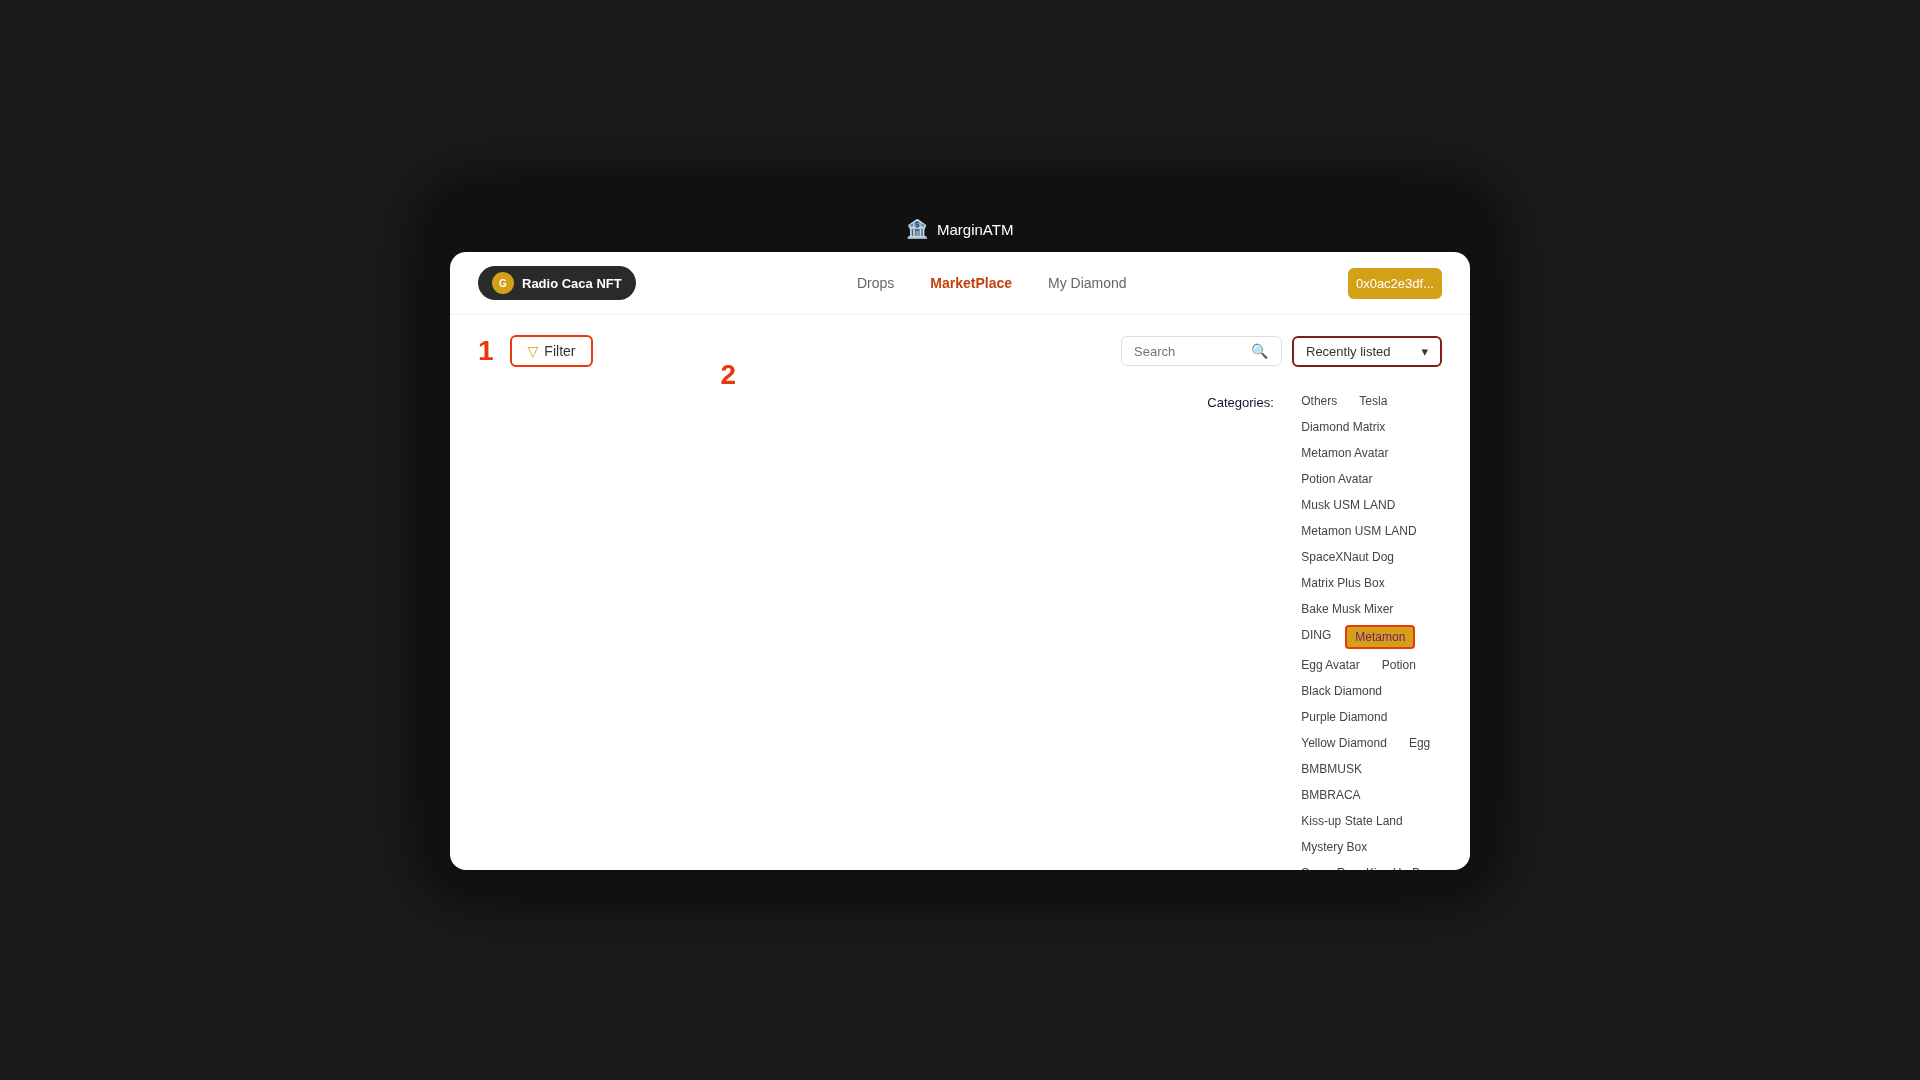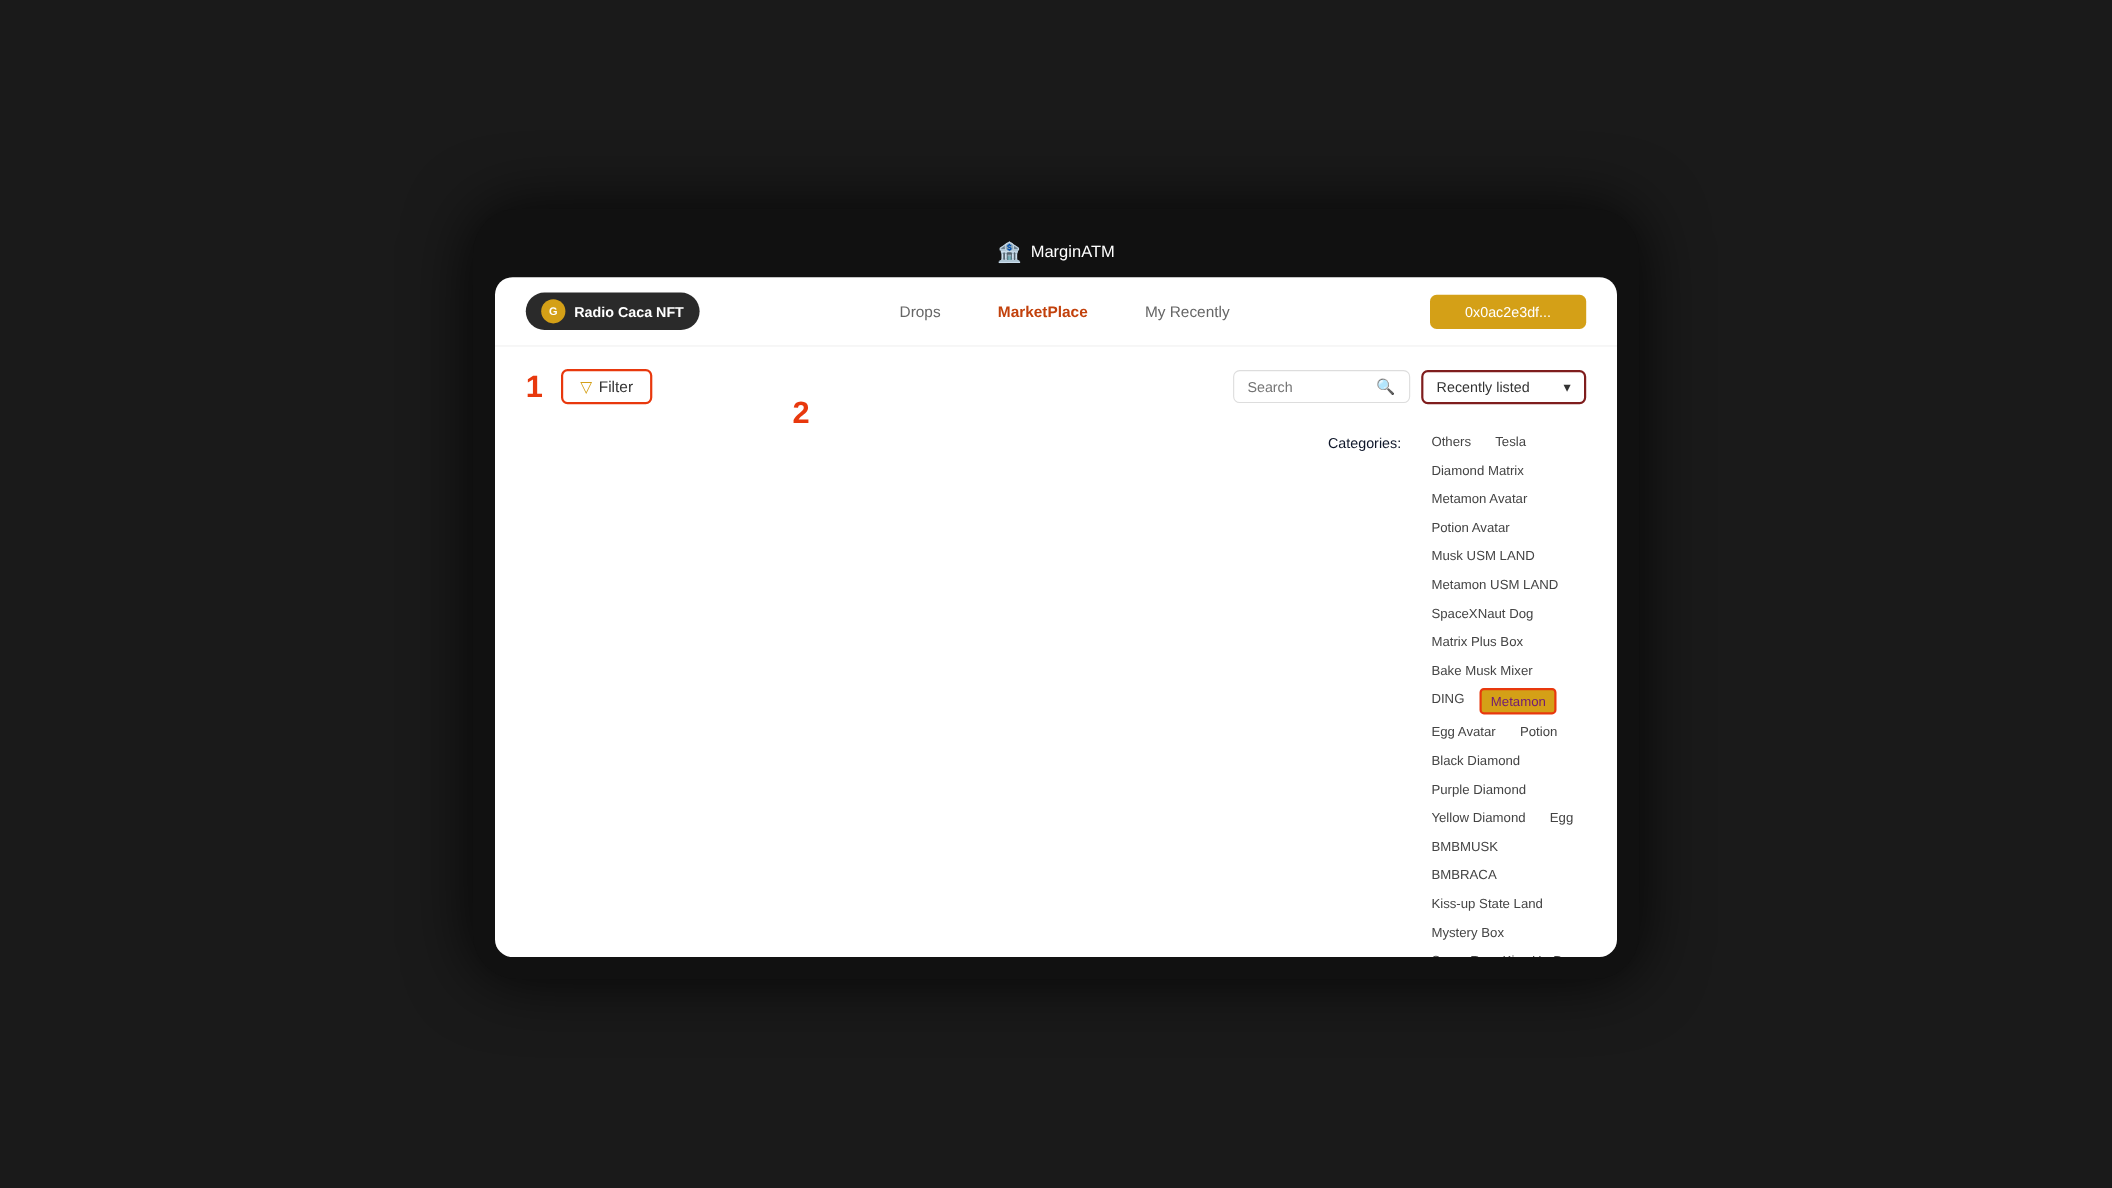--- a/index.html
+++ b/index.html
@@ -82,7 +82,7 @@
 
     .nav-links {
       display: flex;
-      gap: 52px;
+      gap: 36px;
       align-items: center;
     }
 

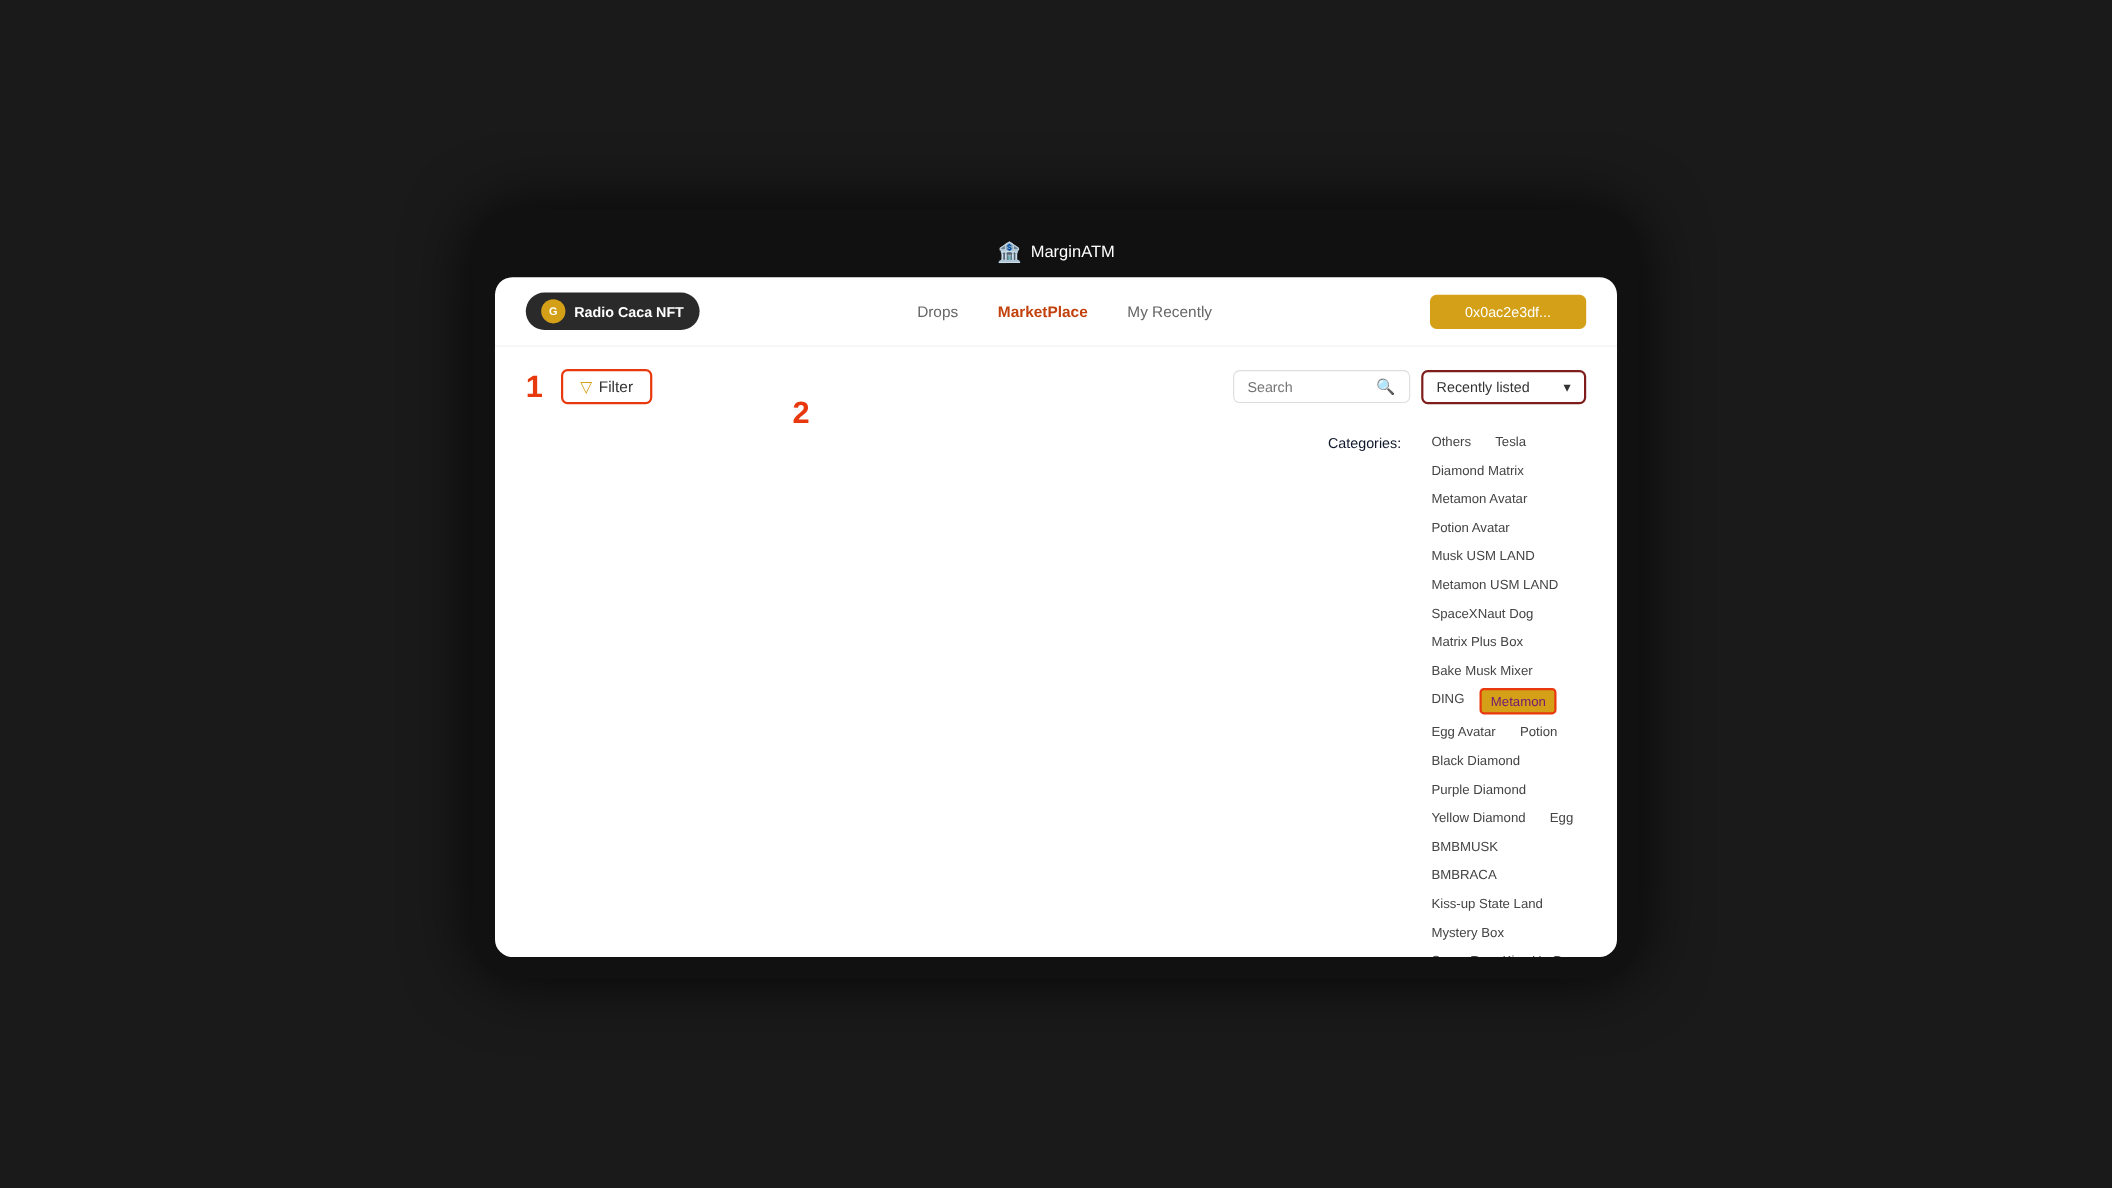--- a/index.html
+++ b/index.html
@@ -265,7 +265,7 @@
       <nav class="nav-links">
         <a class="nav-link">Drops</a>
         <a class="nav-link active">MarketPlace</a>
-        <a class="nav-link">My Recently</a>
+        <a class="nav-link">My Diamond</a>
       </nav>
 
       <button class="wallet-btn">0x0ac2e3df...</button>

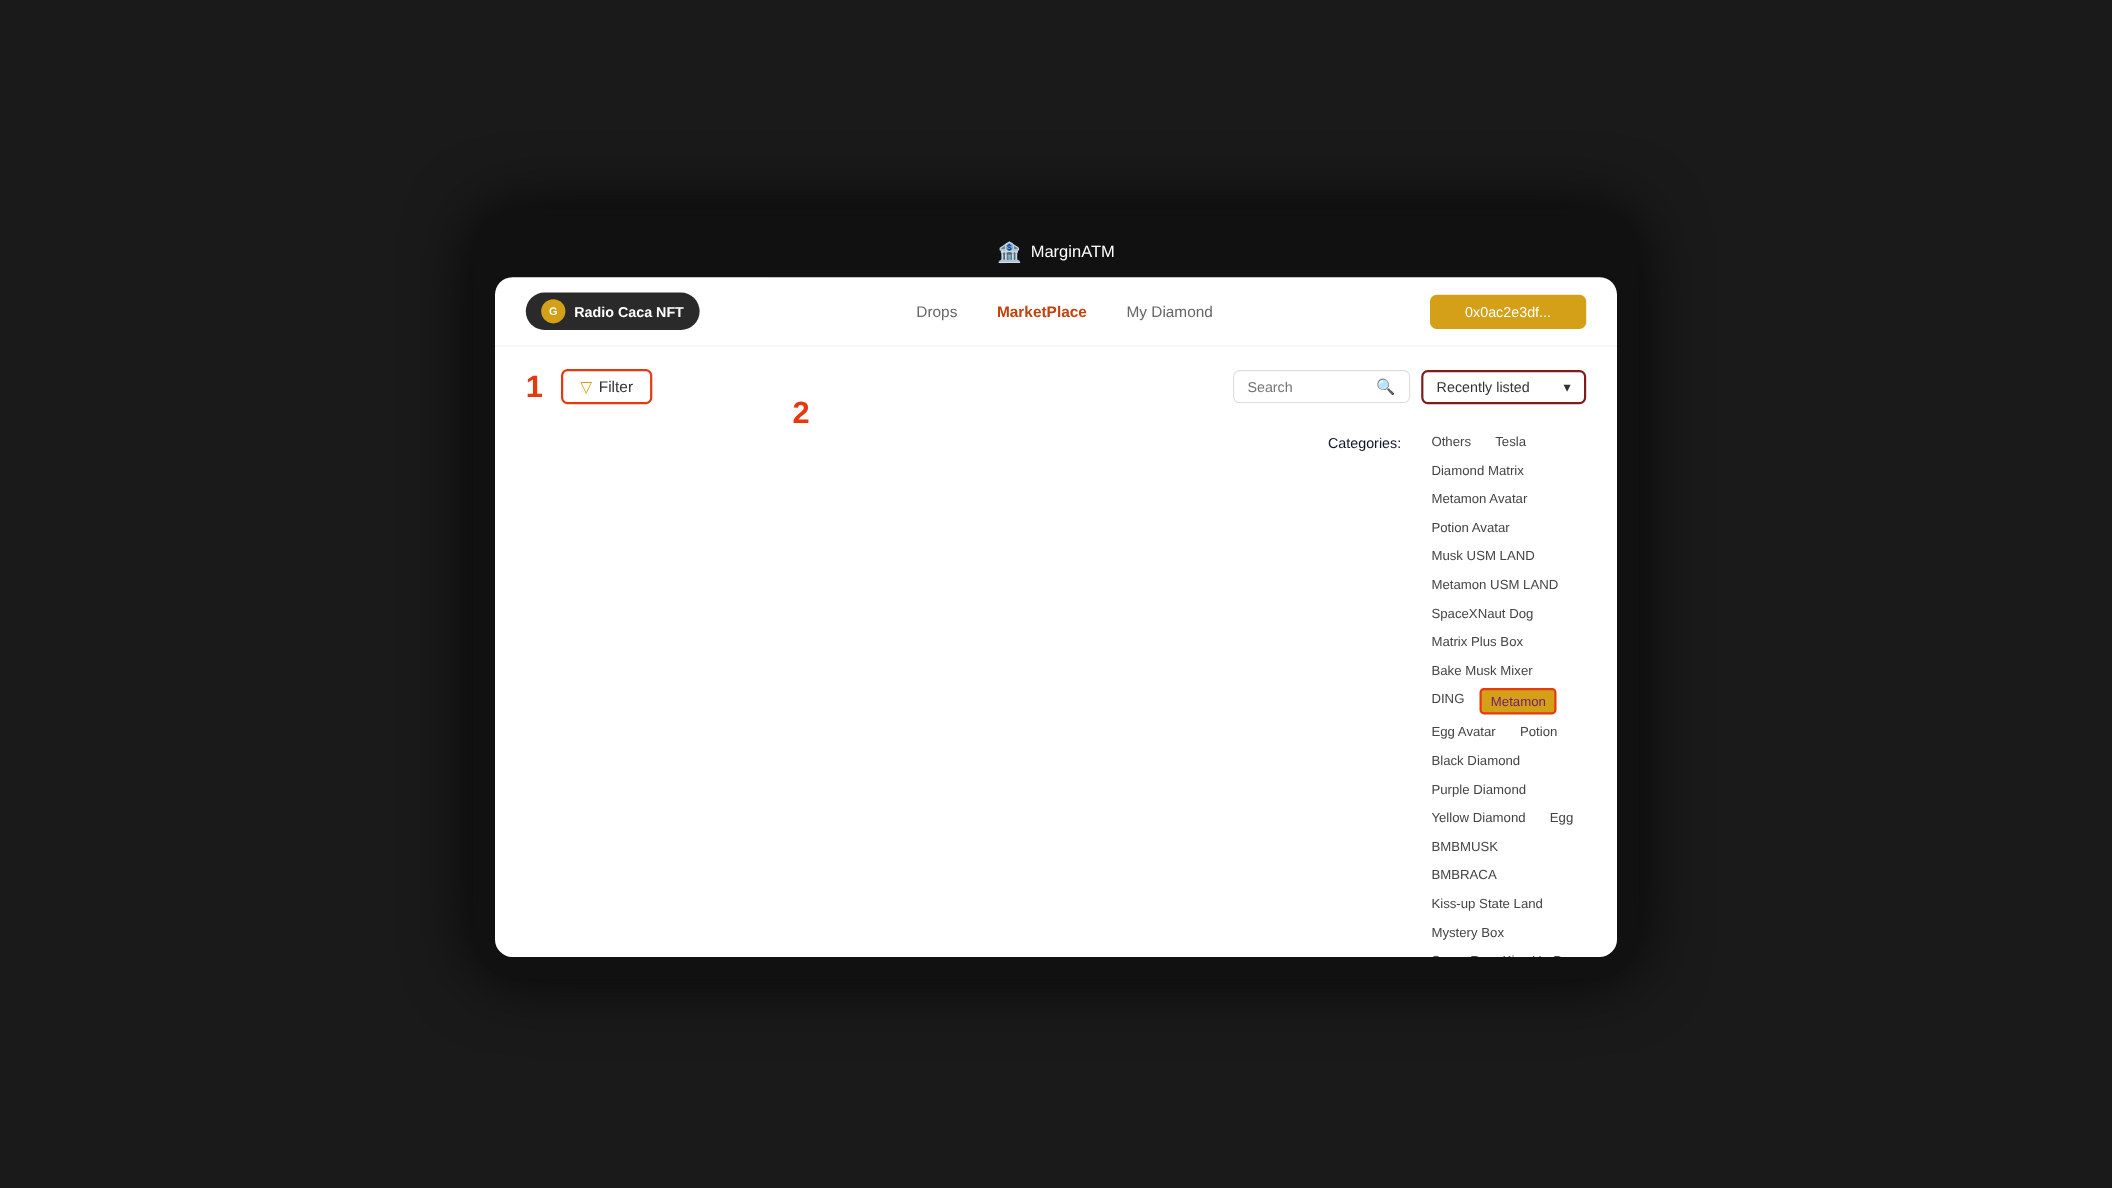--- a/index.html
+++ b/index.html
@@ -103,7 +103,7 @@
       color: #fff;
       border: none;
       border-radius: 6px;
-      padding: 8px 32px;
+      padding: 8px 8px;
       font-size: 13px;
       cursor: pointer;
       font-weight: 500;

